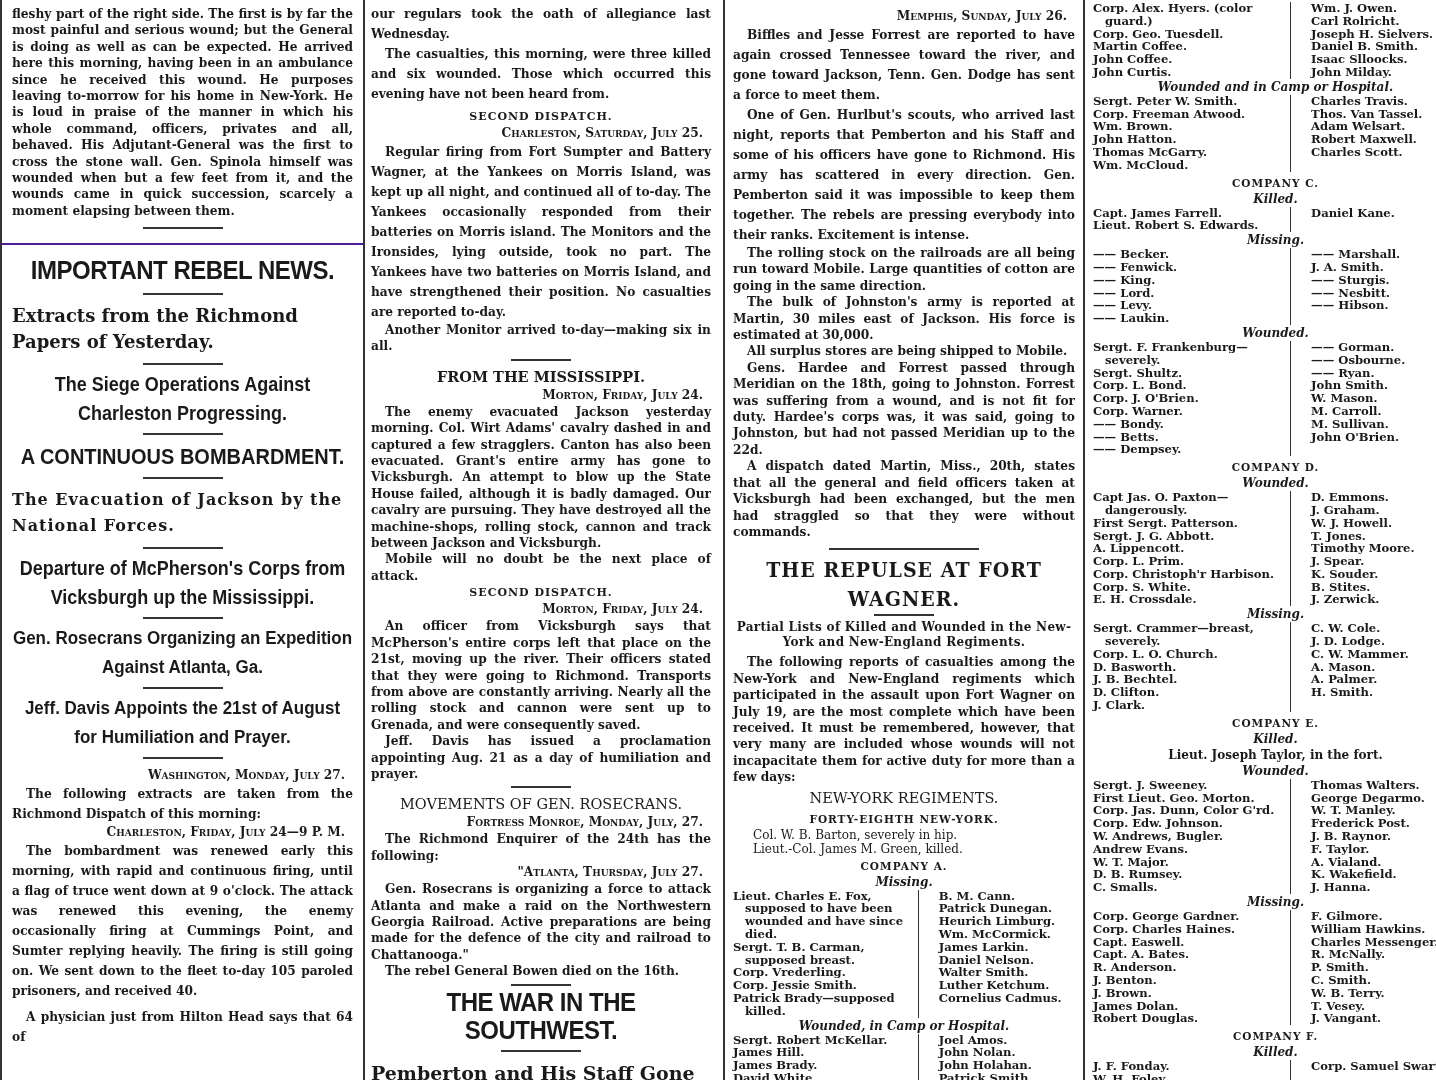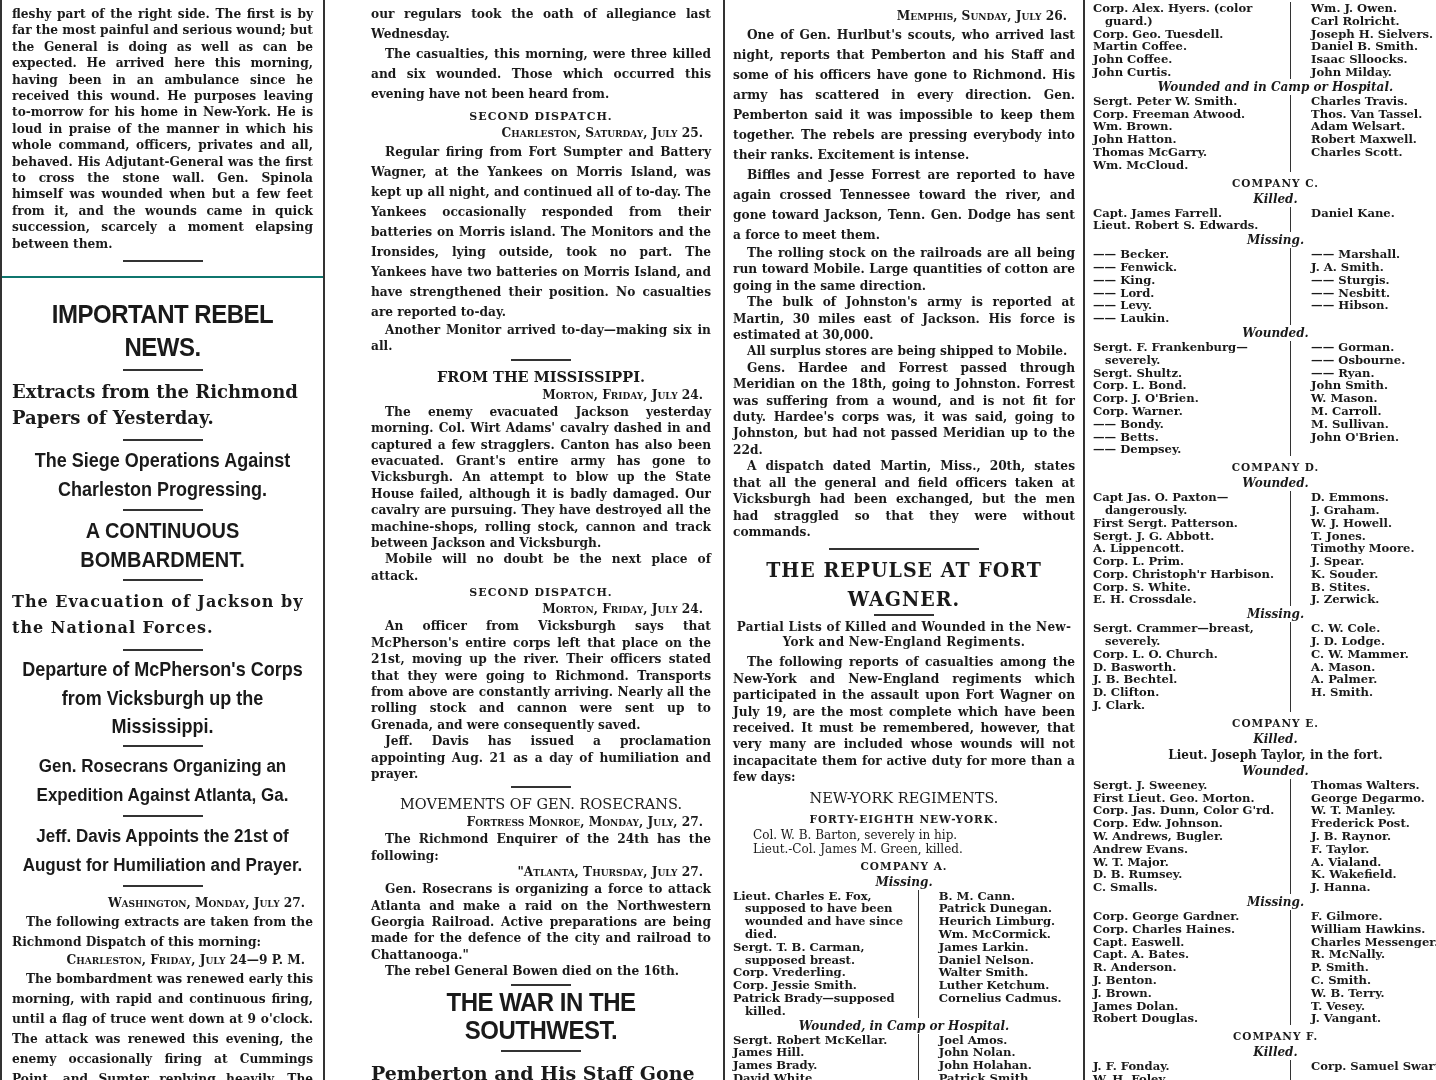--- a/index.html
+++ b/index.html
@@ -5,7 +5,7 @@
   html, body { margin: 0; padding: 0; background: #fff; }
   body { width: 1436px; height: 1080px; overflow: hidden; position: relative; font-family: "DejaVu Serif", serif; color: #1a1a1a; }
   .col { position: absolute; top: 0; height: 1080px; overflow: hidden; box-sizing: border-box; }
-  #c1 { left: 0; width: 325px; padding: 6px 10px 0 10px; border-left: 2px solid #333; border-right: 2px solid #333; }
+  #c1 { left: 0; width: 365px; padding: 6px 10px 0 10px; border-left: 2px solid #333; border-right: 2px solid #333; }
   #c2 { left: 365px; width: 360px; padding: 4px 12px 0 6px; border-right: 2px solid #333; }
   #c3 { left: 725px; width: 360px; padding: 4px 8px 0 8px; border-right: 2px solid #333; }
   #c4 { left: 1085px; width: 381px; padding: 2px 8px 0 8px; }

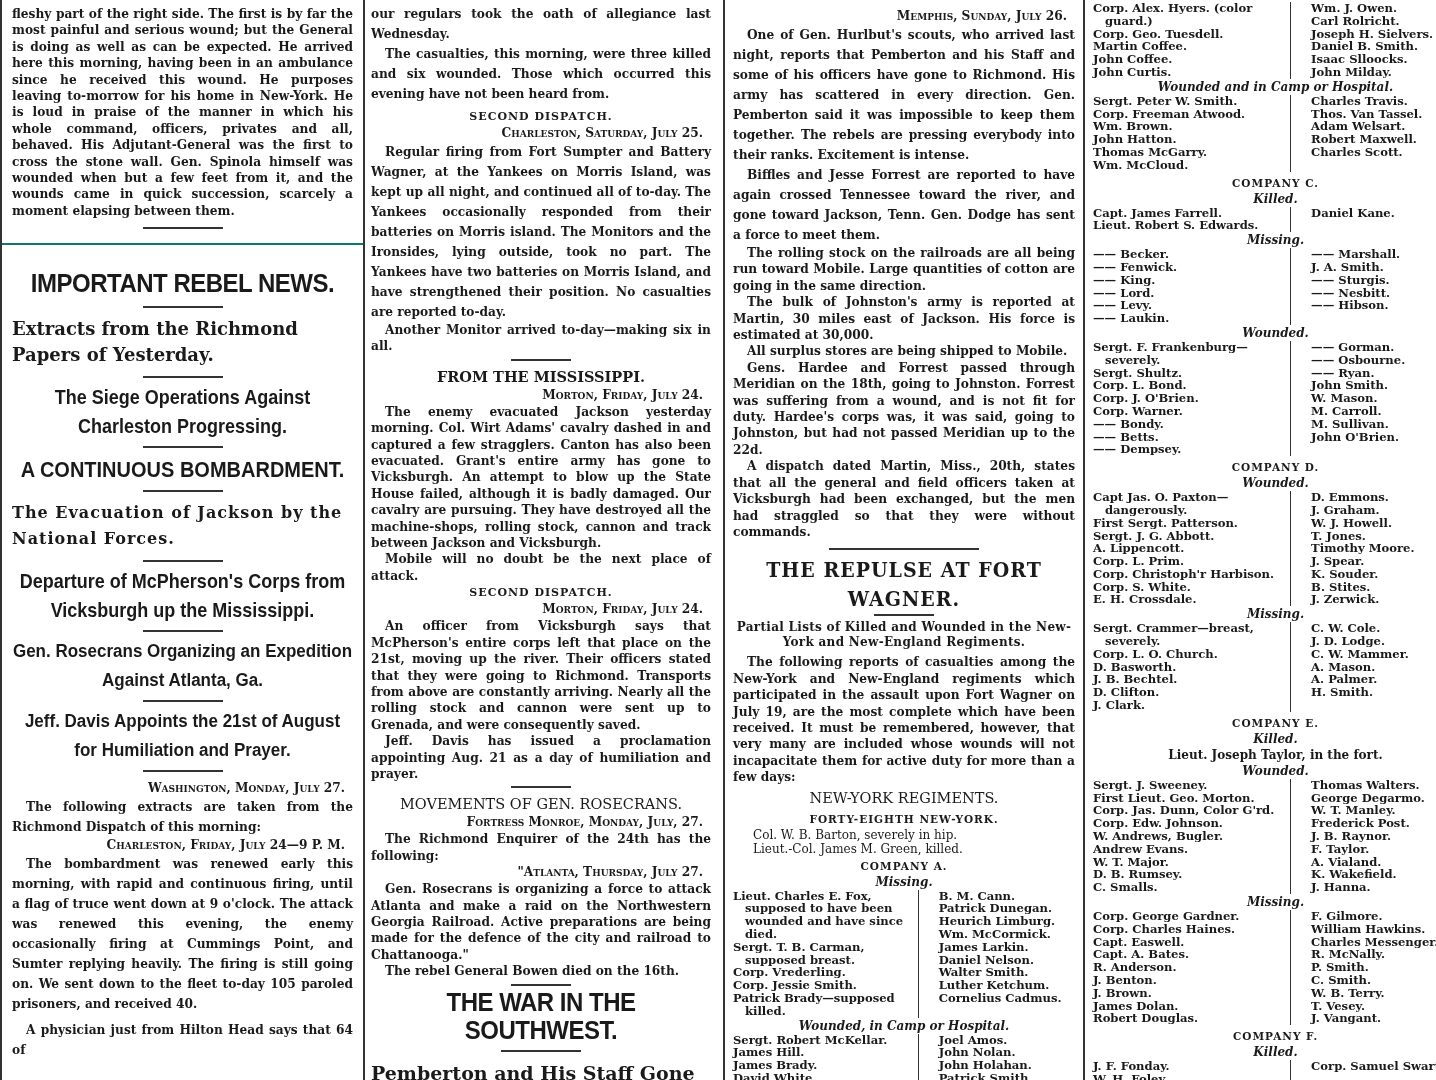--- a/index.html
+++ b/index.html
@@ -93,8 +93,8 @@
 
 <div class="col" id="c3">
   <div class="dateline" style="margin-top:4px;">Memphis, Sunday, July 26.</div>
+  <p class="cont">Biffles and Jesse Forrest are reported to have again crossed Tennessee toward the river, and gone toward Jackson, Tenn. Gen. Dodge has sent a force to meet them.</p>
   <p class="cont">One of Gen. Hurlbut's scouts, who arrived last night, reports that Pemberton and his Staff and some of his officers have gone to Richmond. His army has scattered in every direction. Gen. Pemberton said it was impossible to keep them together. The rebels are pressing everybody into their ranks. Excitement is intense.</p>
-  <p class="cont">Biffles and Jesse Forrest are reported to have again crossed Tennessee toward the river, and gone toward Jackson, Tenn. Gen. Dodge has sent a force to meet them.</p>
   <p class="body">The rolling stock on the railroads are all being run toward Mobile. Large quantities of cotton are going in the same direction.</p>
   <p class="body">The bulk of Johnston's army is reported at Martin, 30 miles east of Jackson. His force is estimated at 30,000.</p>
   <p class="body">All surplus stores are being shipped to Mobile.</p>

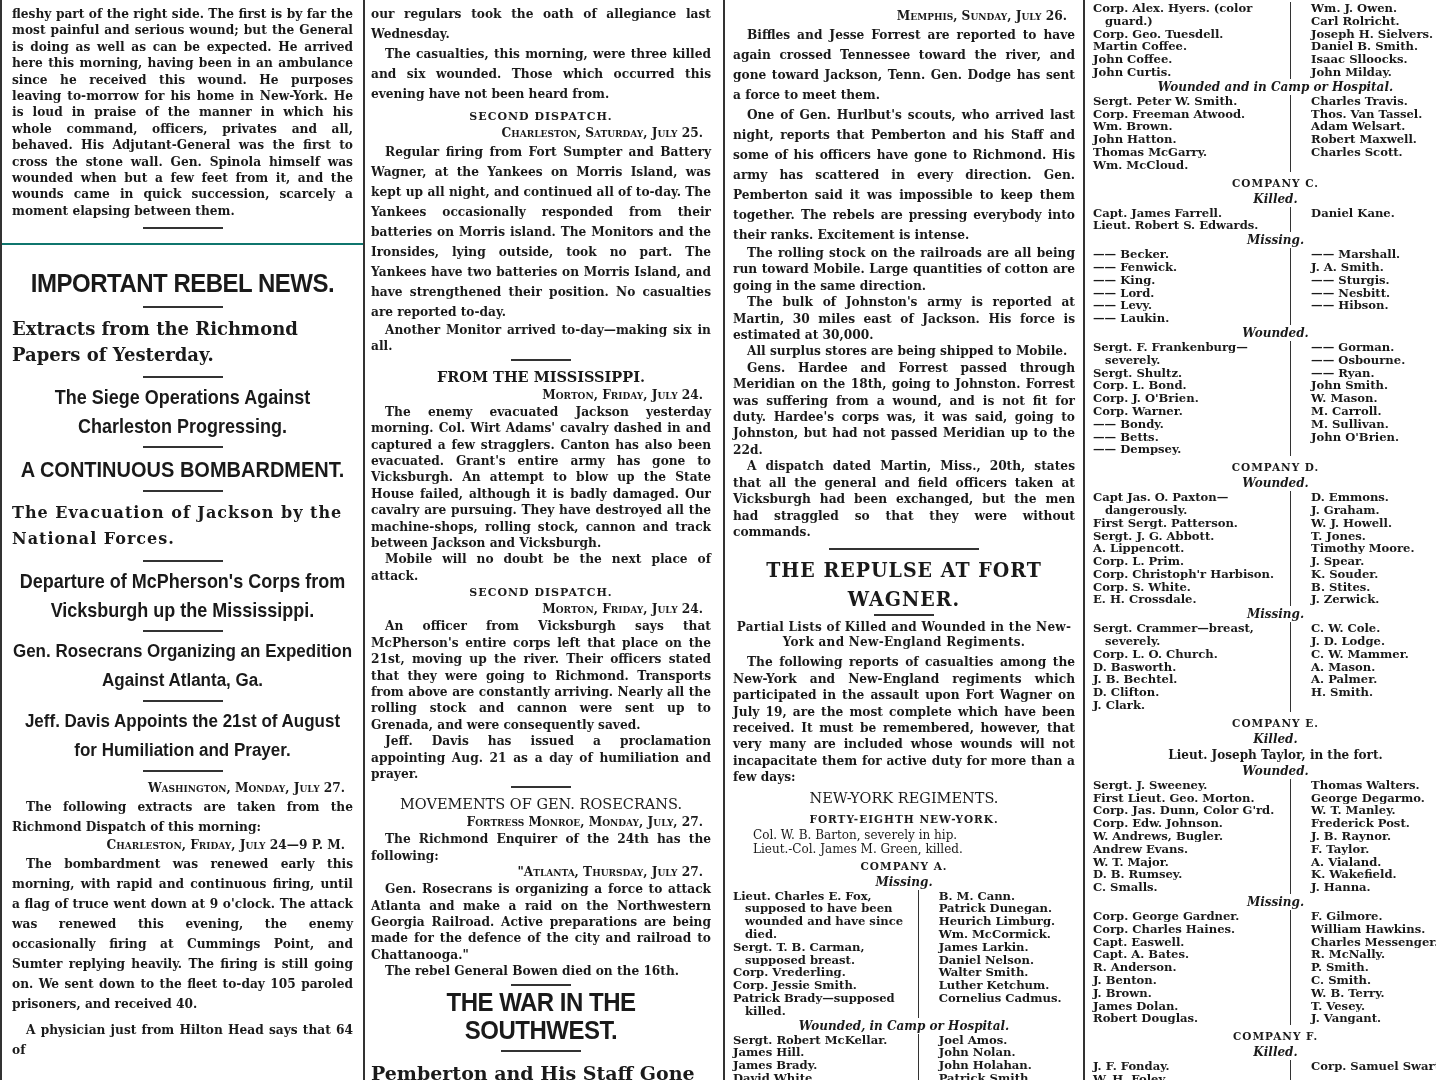--- a/index.html
+++ b/index.html
@@ -36,7 +36,7 @@
 <div class="col" id="c1">
   <p class="body noindent">fleshy part of the right side. The first is by far the most painful and serious wound; but the General is doing as well as can be expected. He arrived here this morning, having been in an ambulance since he received this wound. He purposes leaving to-morrow for his home in New-York. He is loud in praise of the manner in which his whole command, officers, privates and all, behaved. His Adjutant-General was the first to cross the stone wall. Gen. Spinola himself was wounded when but a few feet from it, and the wounds came in quick succession, scarcely a moment elapsing between them.</p>
   <div class="rule"></div>
-  <div style="border-top:2px solid #0f766e; margin: 14px -10px; padding: 17px 10px;">
+  <div style="border-top:2px solid #4c1d95; margin: 14px -10px; padding: 4px 10px;">
     <div class="hd-big">IMPORTANT REBEL NEWS.</div>
     <div class="rule"></div>
     <div class="hd-slab">Extracts from the Richmond Papers of Yesterday.</div>

